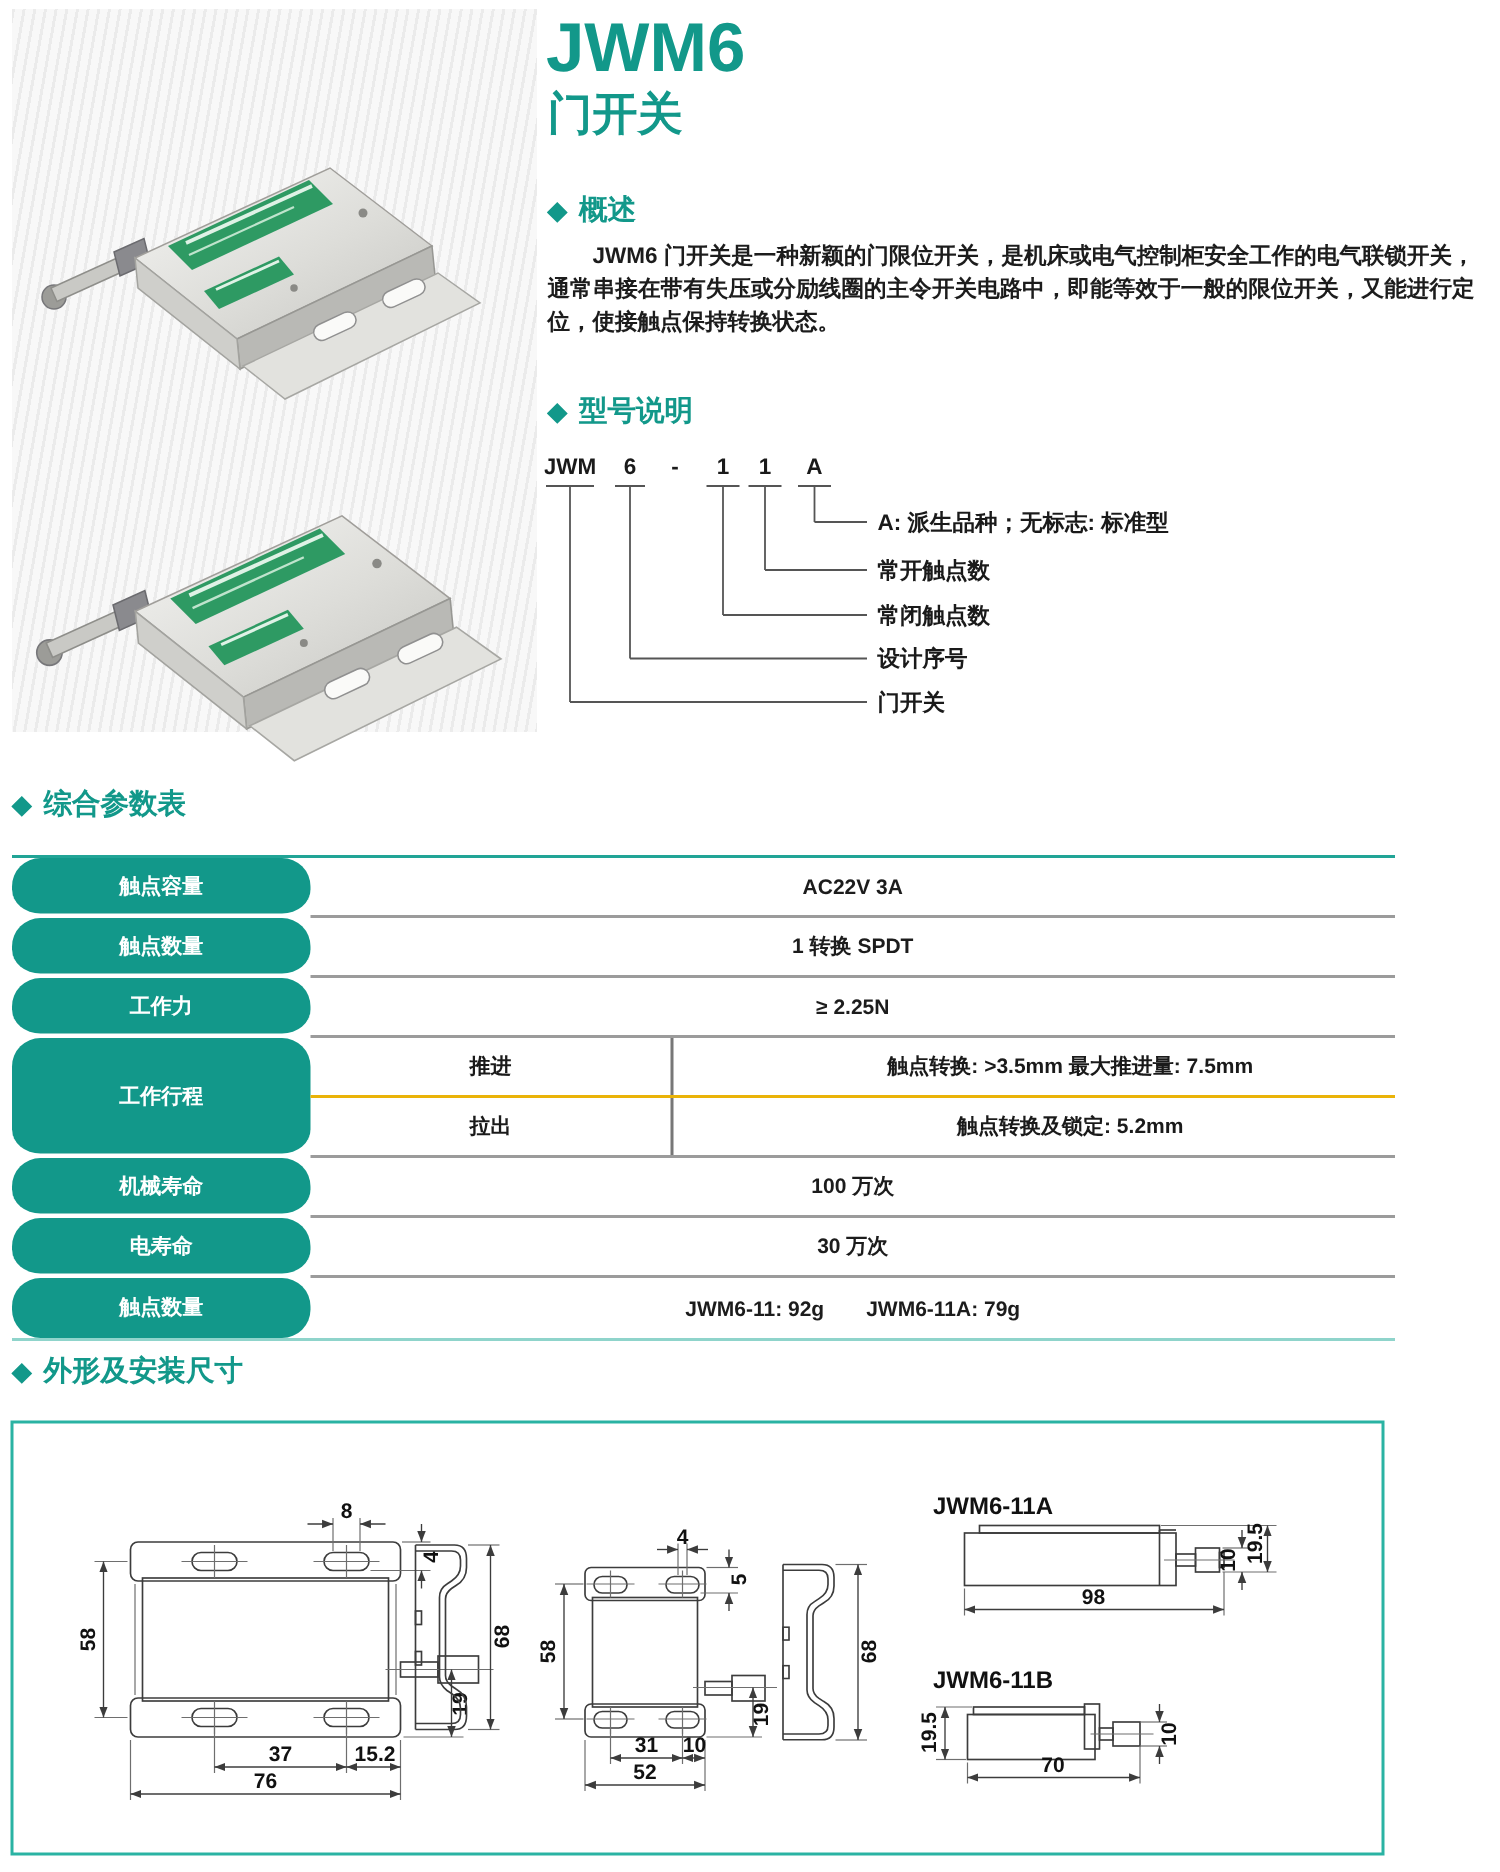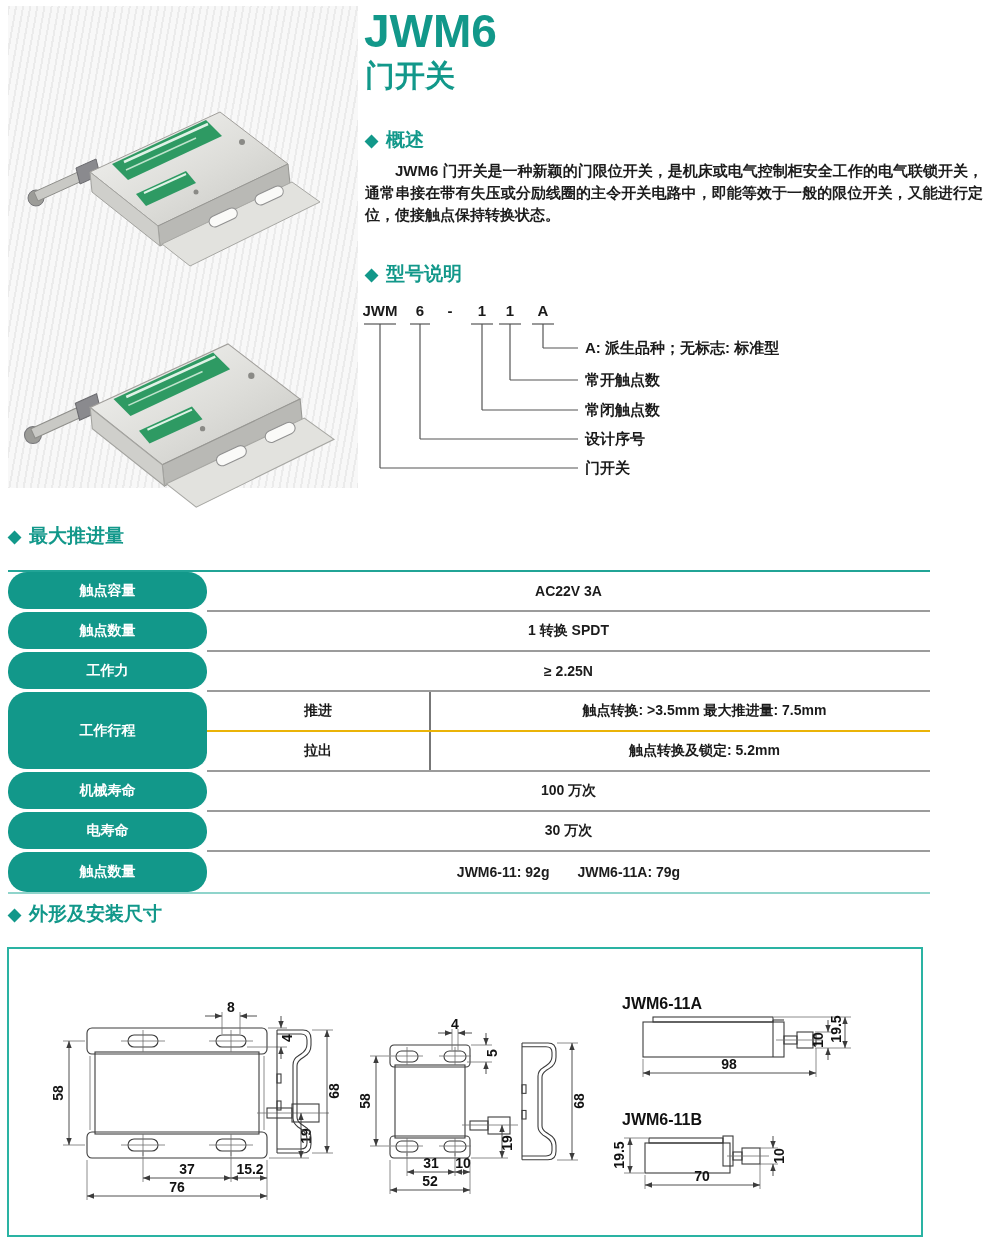--- a/index.html
+++ b/index.html
@@ -143,7 +143,7 @@
 
   <div class="sec-head" style="left:8px;top:523px;">
     <span class="diamond">◆</span>
-    <span>最大推进量</span>
+    <span>综合参数表</span>
   </div>
 
   <div class="ptable">

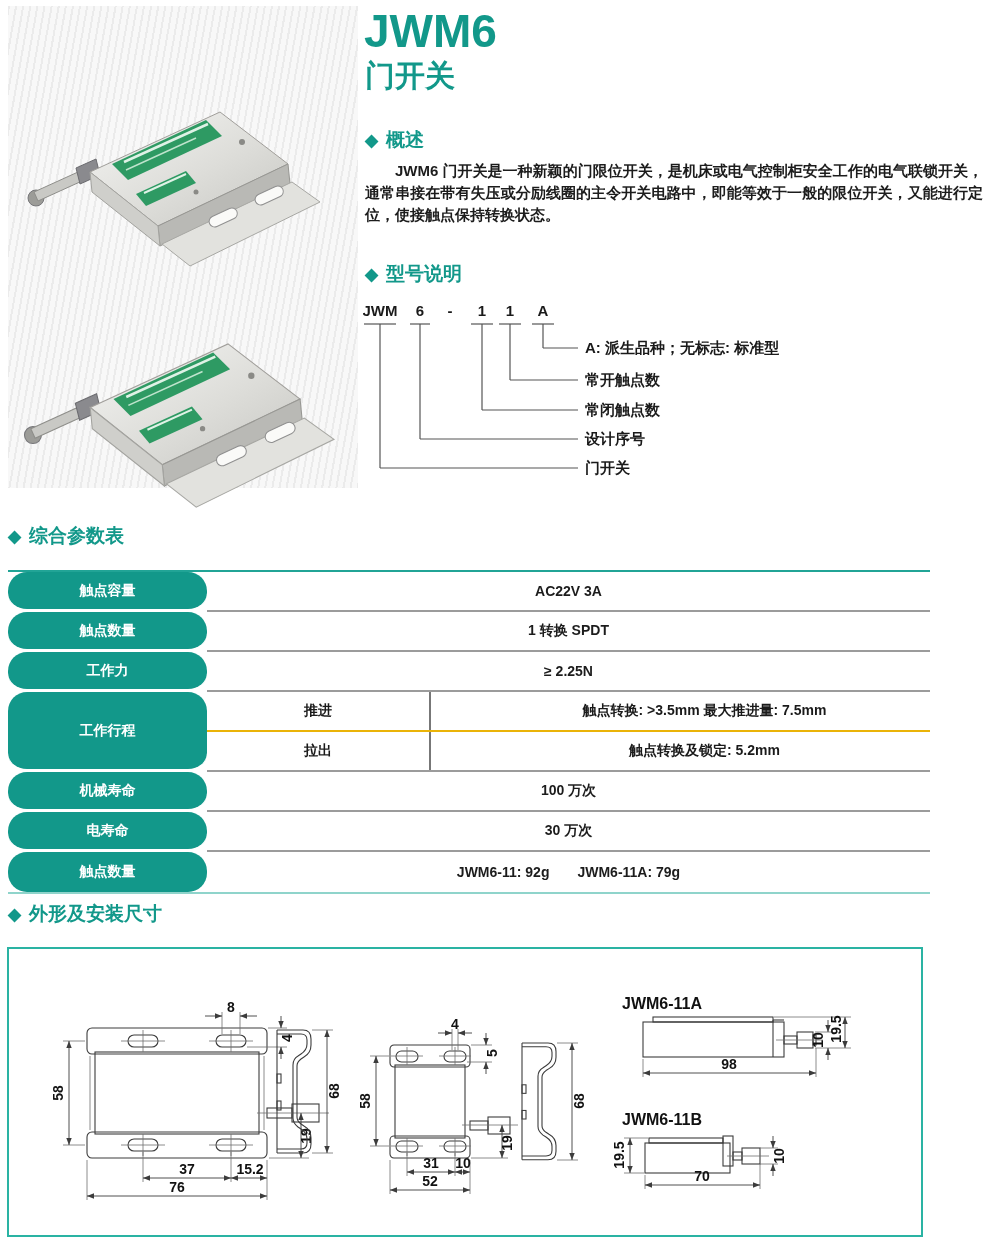--- a/index.html
+++ b/index.html
@@ -44,7 +44,7 @@
   .psub{flex:1;display:flex;flex-direction:column;border-bottom:2px solid #9b9b9b;box-sizing:border-box;}
   .psubrow{flex:1;display:flex;}
   .psubrow + .psubrow{border-top:2px solid #eab308;}
-  .psubname{width:224px;display:flex;align-items:center;justify-content:center;font-size:14px;
+  .psubname{width:242px;display:flex;align-items:center;justify-content:center;font-size:14px;
     font-weight:600;border-right:2px solid #777;box-sizing:border-box;}
   .psubval{flex:1;display:flex;align-items:center;justify-content:center;font-size:14px;font-weight:700;padding-left:48px;}
 

